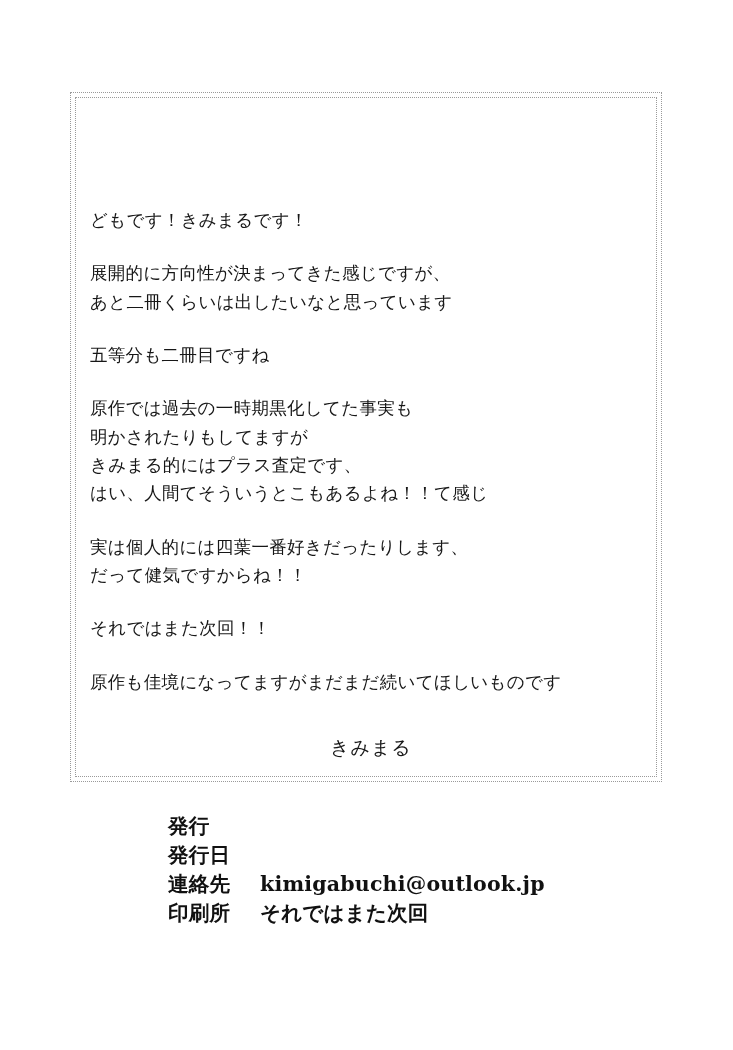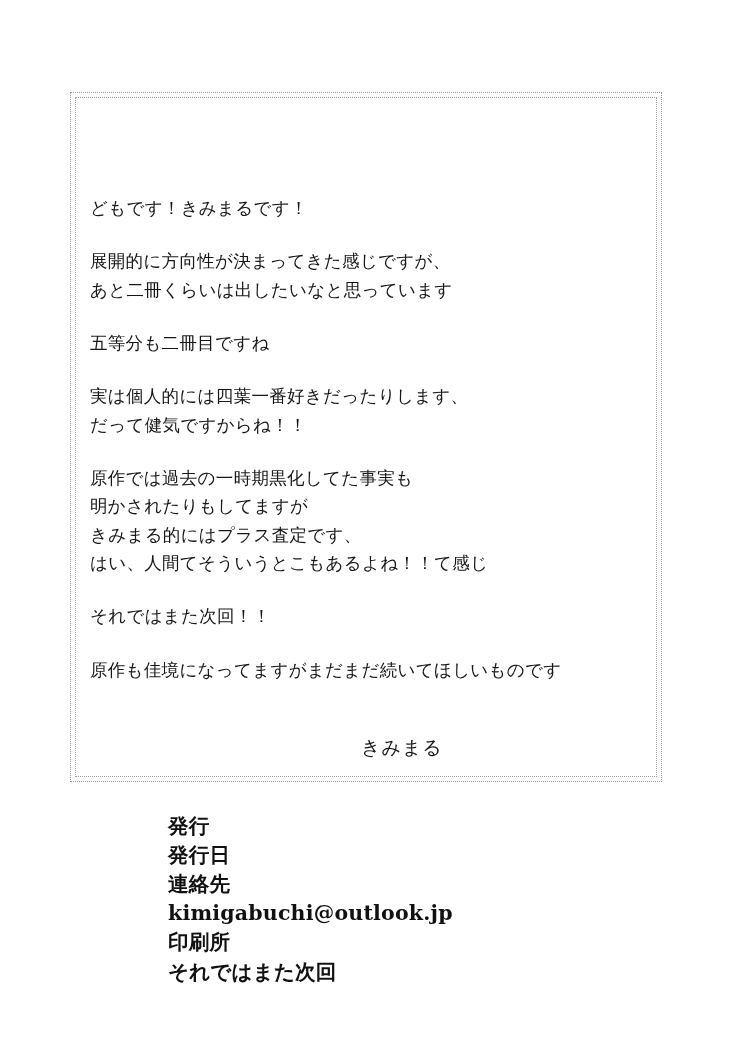--- a/index.html
+++ b/index.html
@@ -48,7 +48,7 @@
     line-height: 1.62;
     letter-spacing: 0.3px;
     color: #171717;
-    margin: 4px 0 25px 0;
+    margin: 16px 0 25px 0;
     white-space: pre-line;
     font-family: "DejaVu Sans", "Liberation Sans", sans-serif;
   }

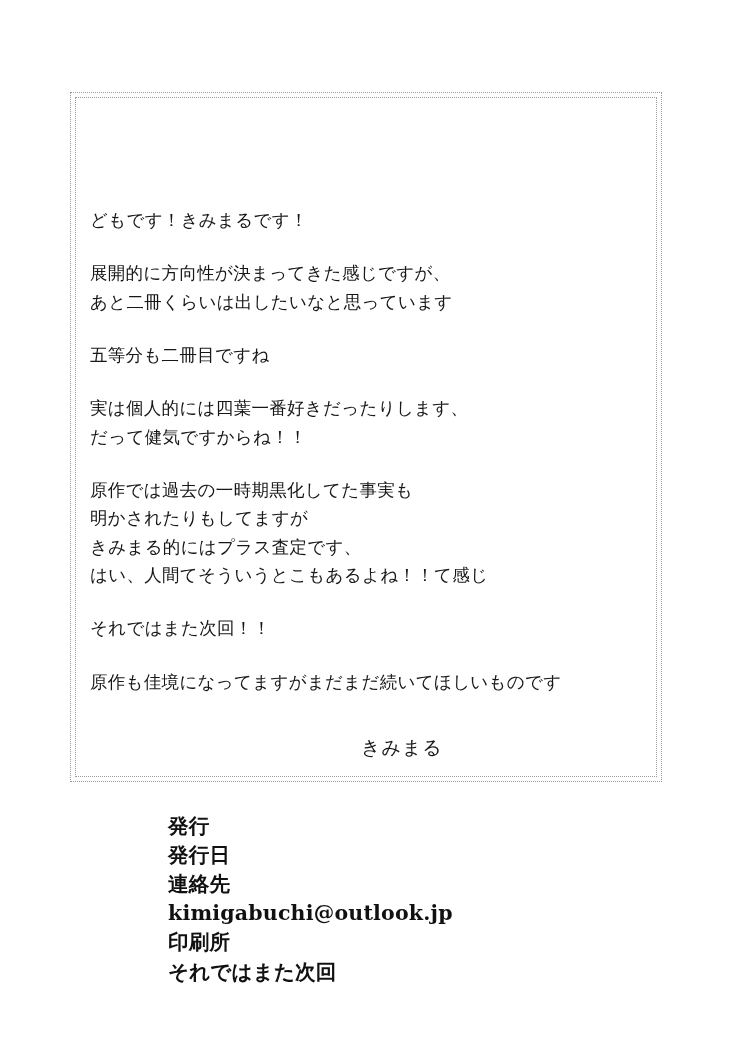--- a/index.html
+++ b/index.html
@@ -103,12 +103,12 @@
   <p class="para">展開的に方向性が決まってきた感じですが、
 あと二冊くらいは出したいなと思っています</p>
   <p class="para">五等分も二冊目ですね</p>
-  <p class="para">実は個人的には四葉一番好きだったりします、
-だって健気ですからね！！</p>
   <p class="para">原作では過去の一時期黒化してた事実も
 明かされたりもしてますが
 きみまる的にはプラス査定です、
 はい、人間てそういうとこもあるよね！！て感じ</p>
+  <p class="para">実は個人的には四葉一番好きだったりします、
+だって健気ですからね！！</p>
   <p class="para">それではまた次回！！</p>
   <p class="para">原作も佳境になってますがまだまだ続いてほしいものです</p>
 </div>

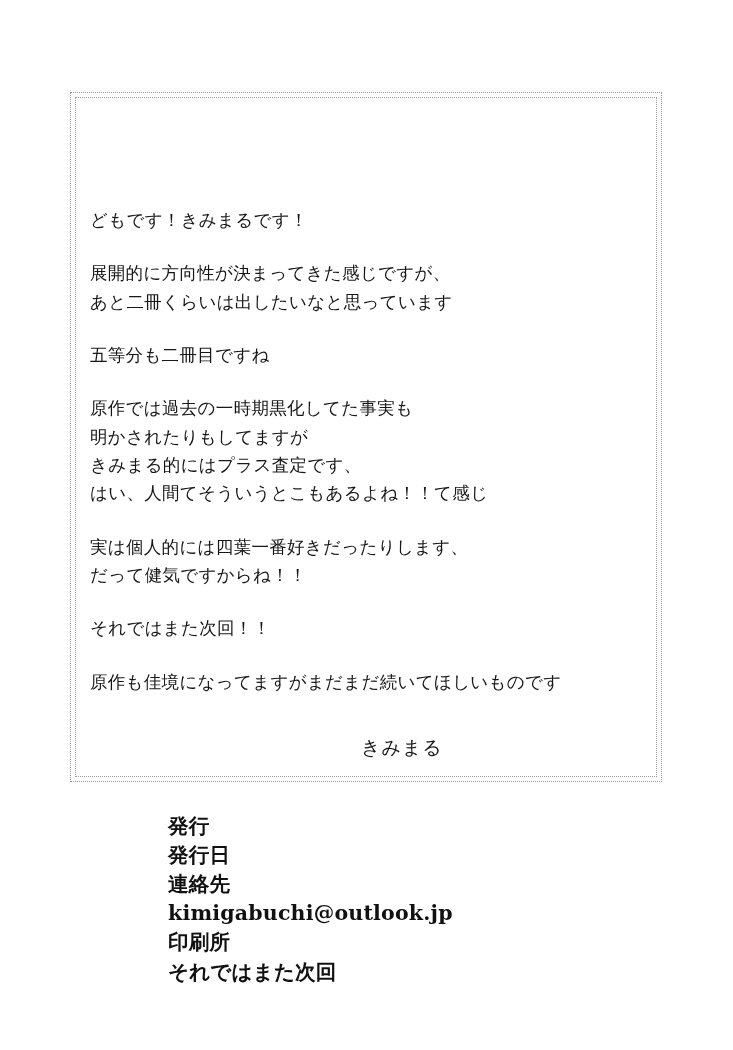--- a/index.html
+++ b/index.html
@@ -61,7 +61,6 @@
     letter-spacing: 1px;
     color: #171717;
     font-family: "DejaVu Sans", "Liberation Sans", sans-serif;
-    margin-left: 31px;
   }
 
   

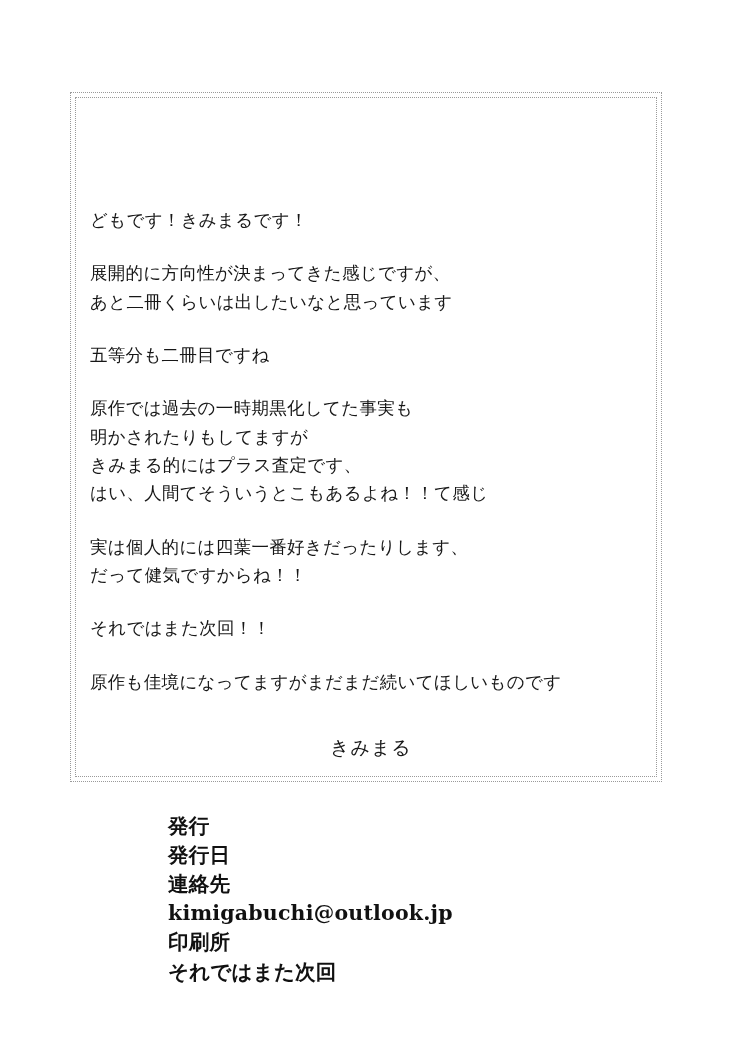--- a/index.html
+++ b/index.html
@@ -79,7 +79,6 @@
     line-height: 1.42;
     color: #111111;
     letter-spacing: 0.2px;
-    flex-direction: column;
   }
   .col-label {
     flex: 0 0 auto;

